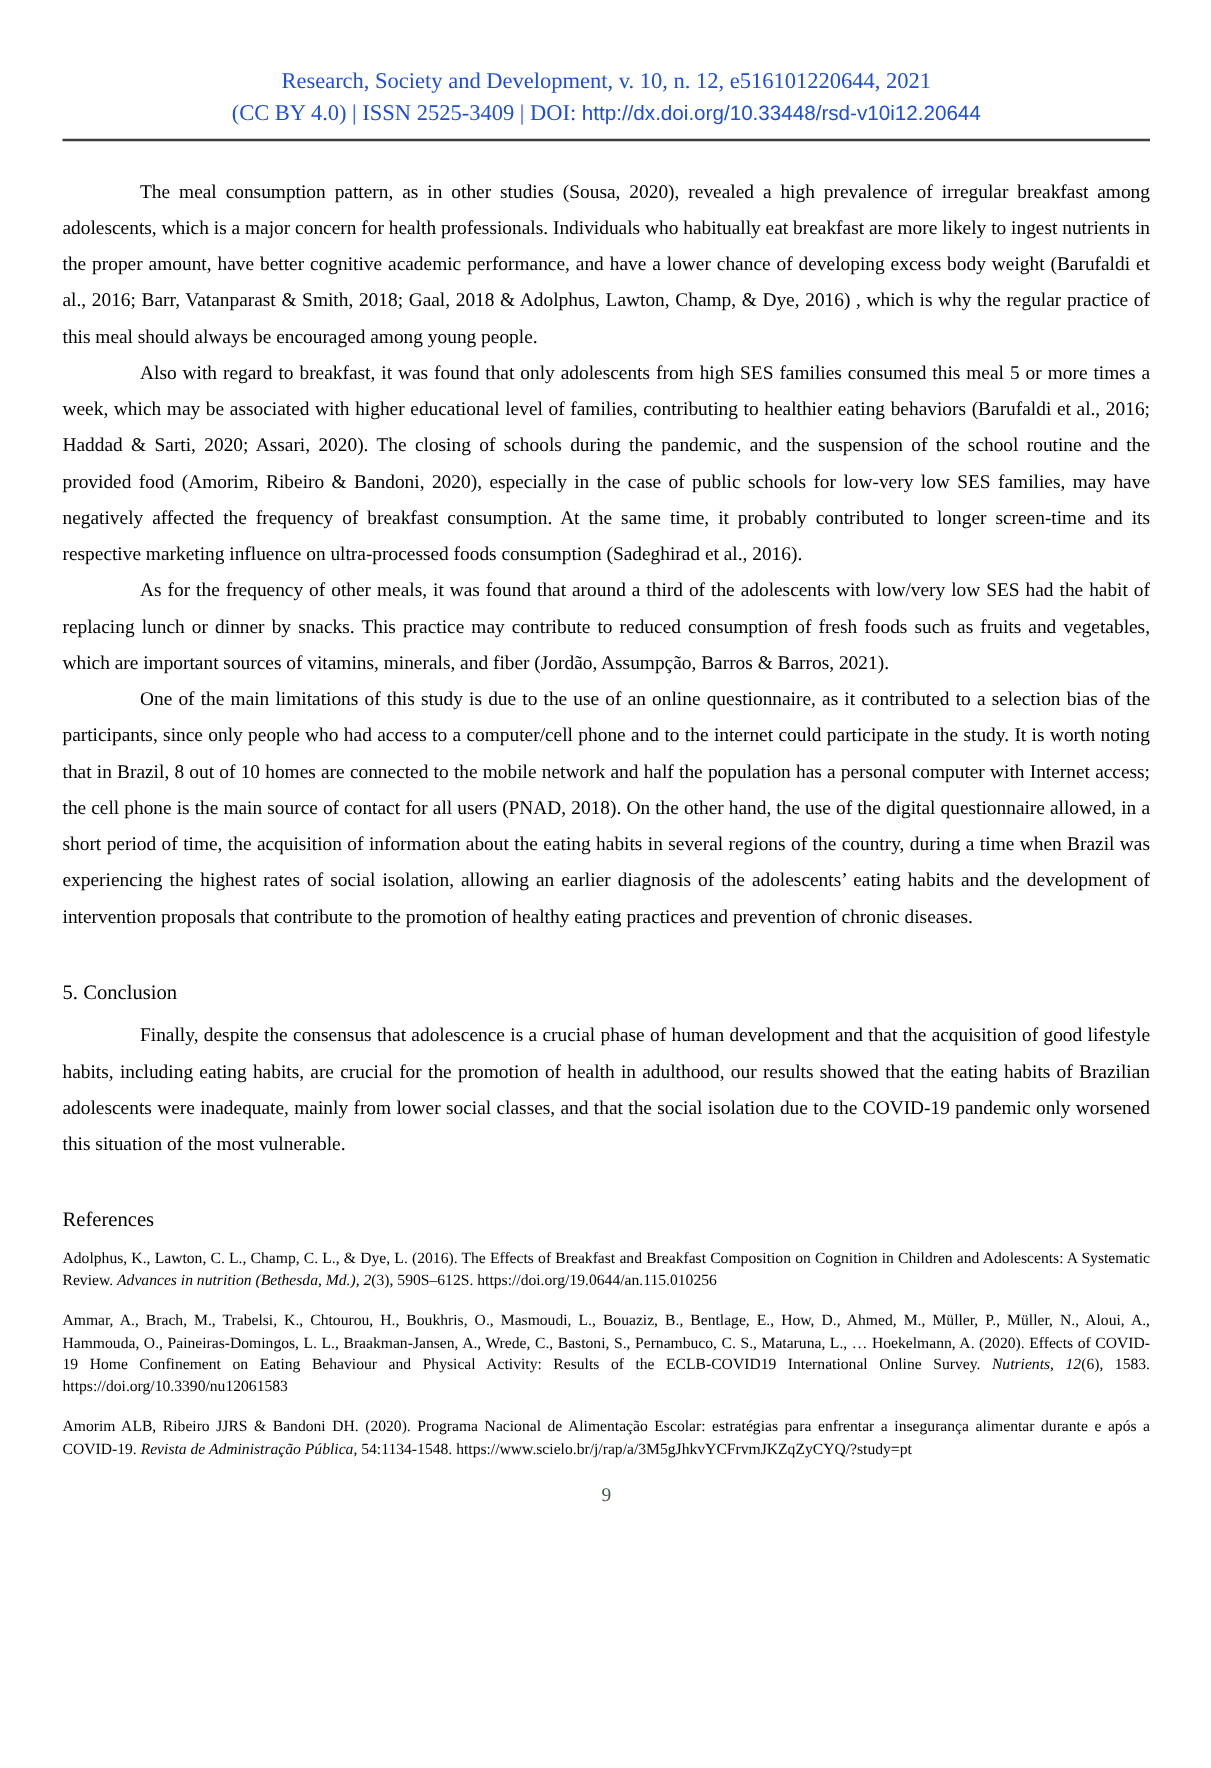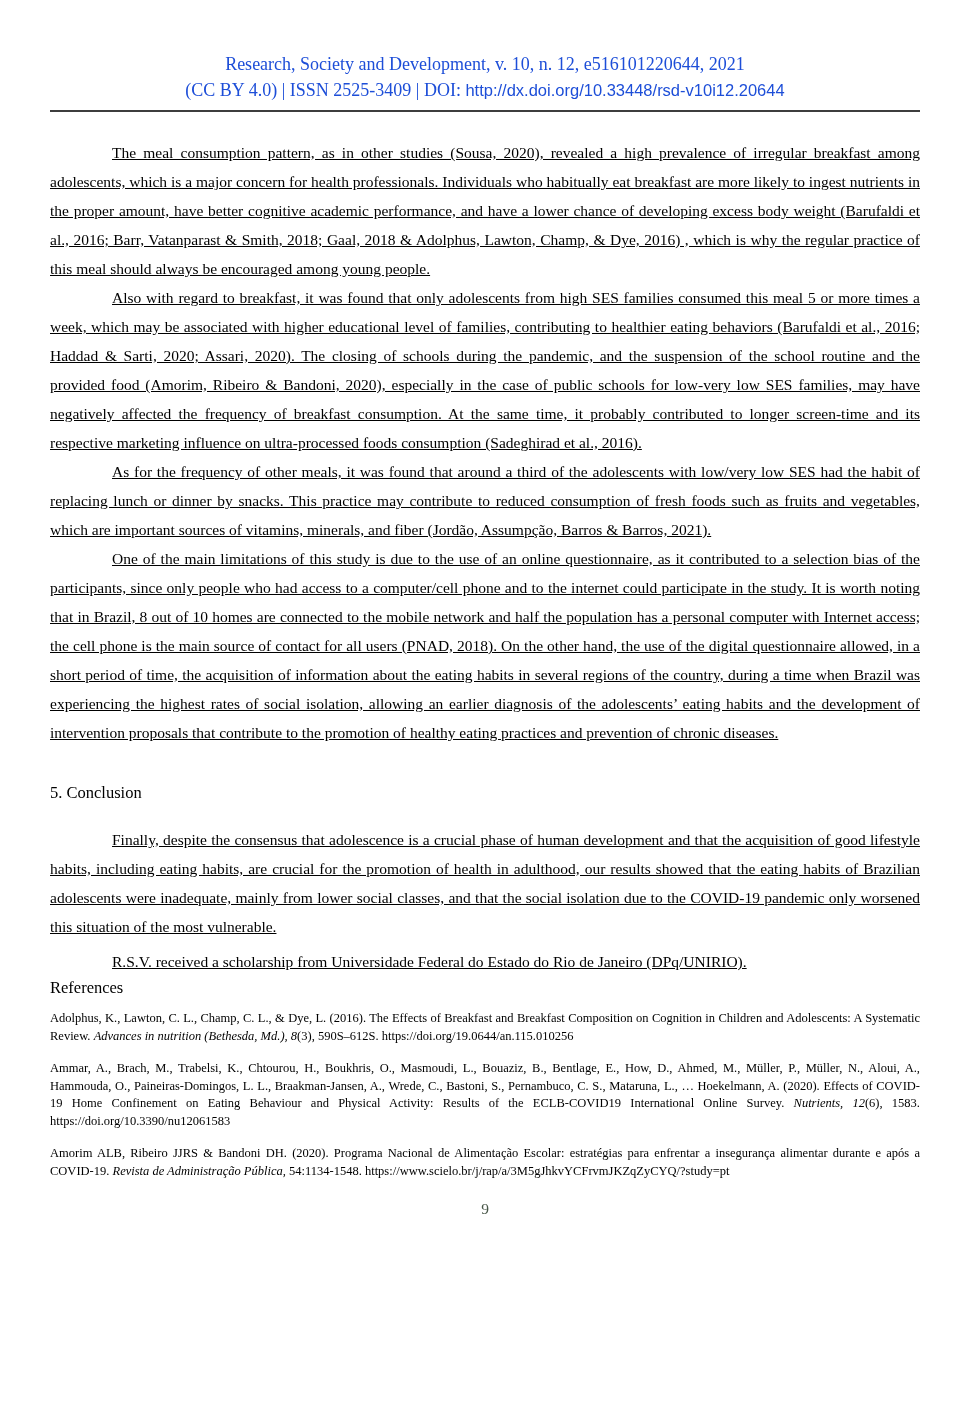--- a/index.html
+++ b/index.html
@@ -40,7 +40,6 @@
     line-height: 29px;
     text-align: justify;
     text-indent: 62px;
-    text-decoration: underline;
   }
 
   

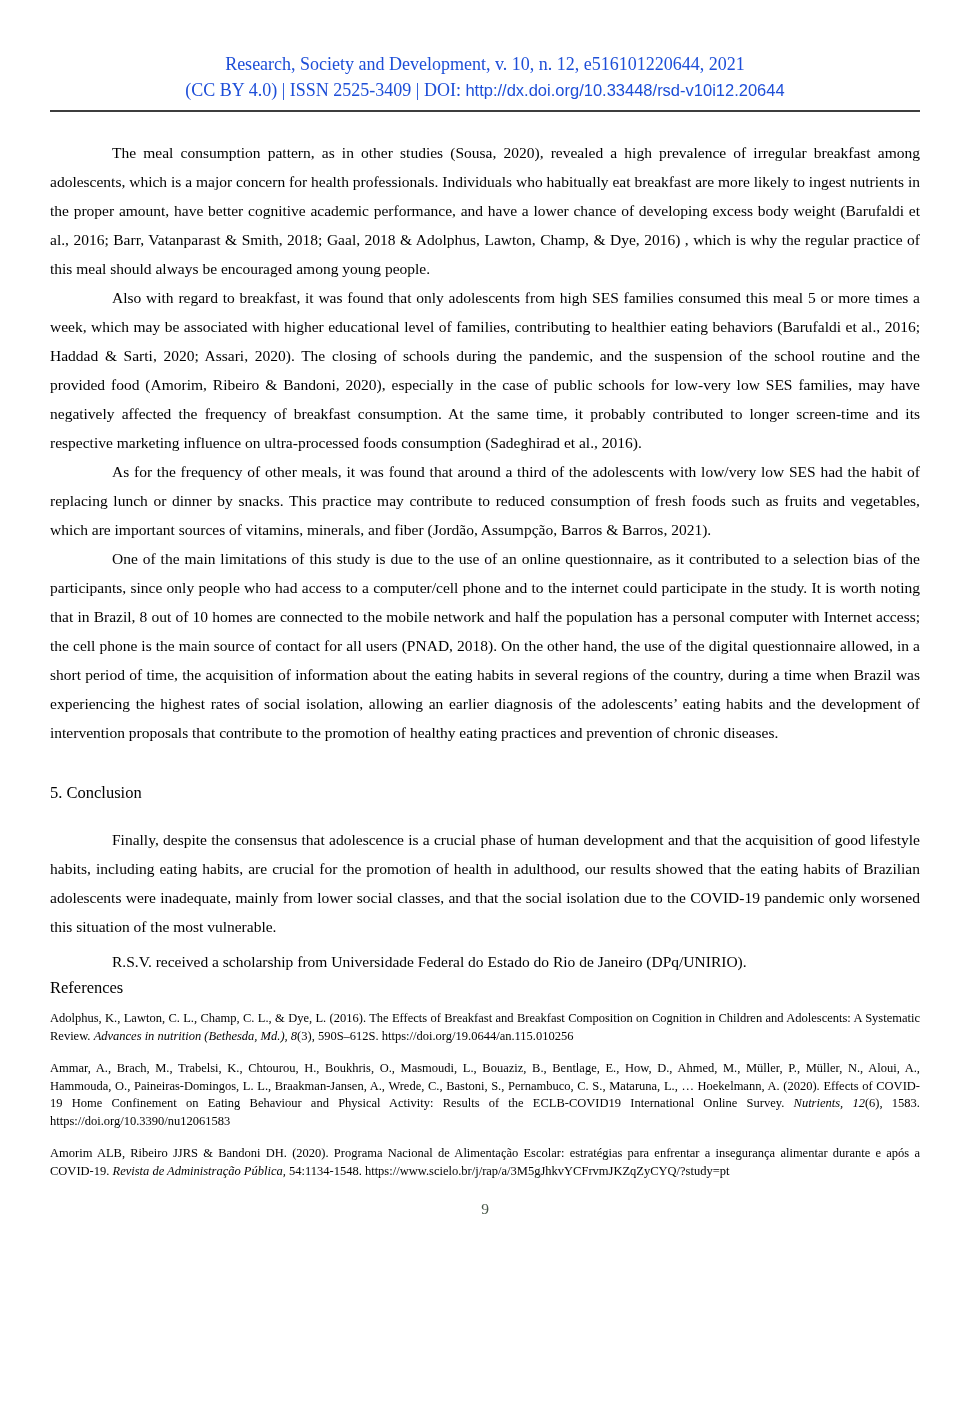--- a/index.html
+++ b/index.html
@@ -50,7 +50,7 @@
     line-height: 24px;
   }
   .conclusion-heading { margin-top: 34px; }
-  .conclusion-par { margin-top: 20px; }
+  .conclusion-par { margin-top: 8px; }
   .ack-heading { margin-top: 40px; }
   .ack-par { margin-top: 6px; }
   .refs-heading { }

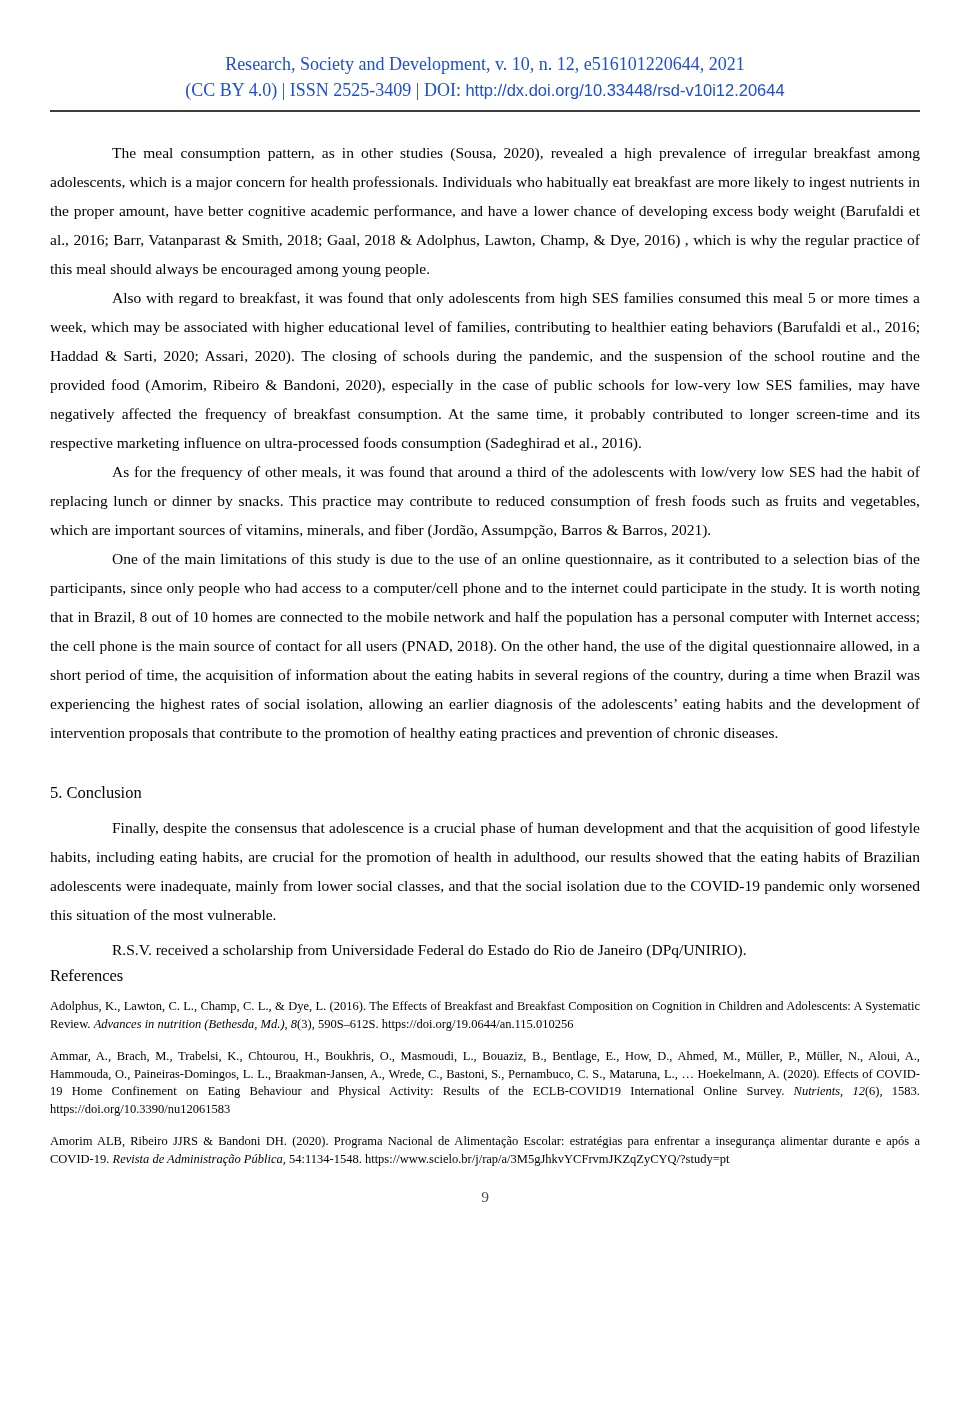--- a/index.html
+++ b/index.html
@@ -96,7 +96,6 @@
     <h2 class="section-heading conclusion-heading">5. Conclusion</h2>
     <p class="body-par conclusion-par">Finally, despite the consensus that adolescence is a crucial phase of human development and that the acquisition of good lifestyle habits, including eating habits, are crucial for the promotion of health in adulthood, our results showed that the eating habits of Brazilian adolescents were inadequate, mainly from lower social classes, and that the social isolation due to the COVID-19 pandemic only worsened this situation of the most vulnerable.</p>
 
-    <p class="body-par ack-par">R.S.V. received a scholarship from Universidade Federal do Estado do Rio de Janeiro (DPq/UNIRIO).</p>
 
     <h2 class="section-heading refs-heading">References</h2>
 

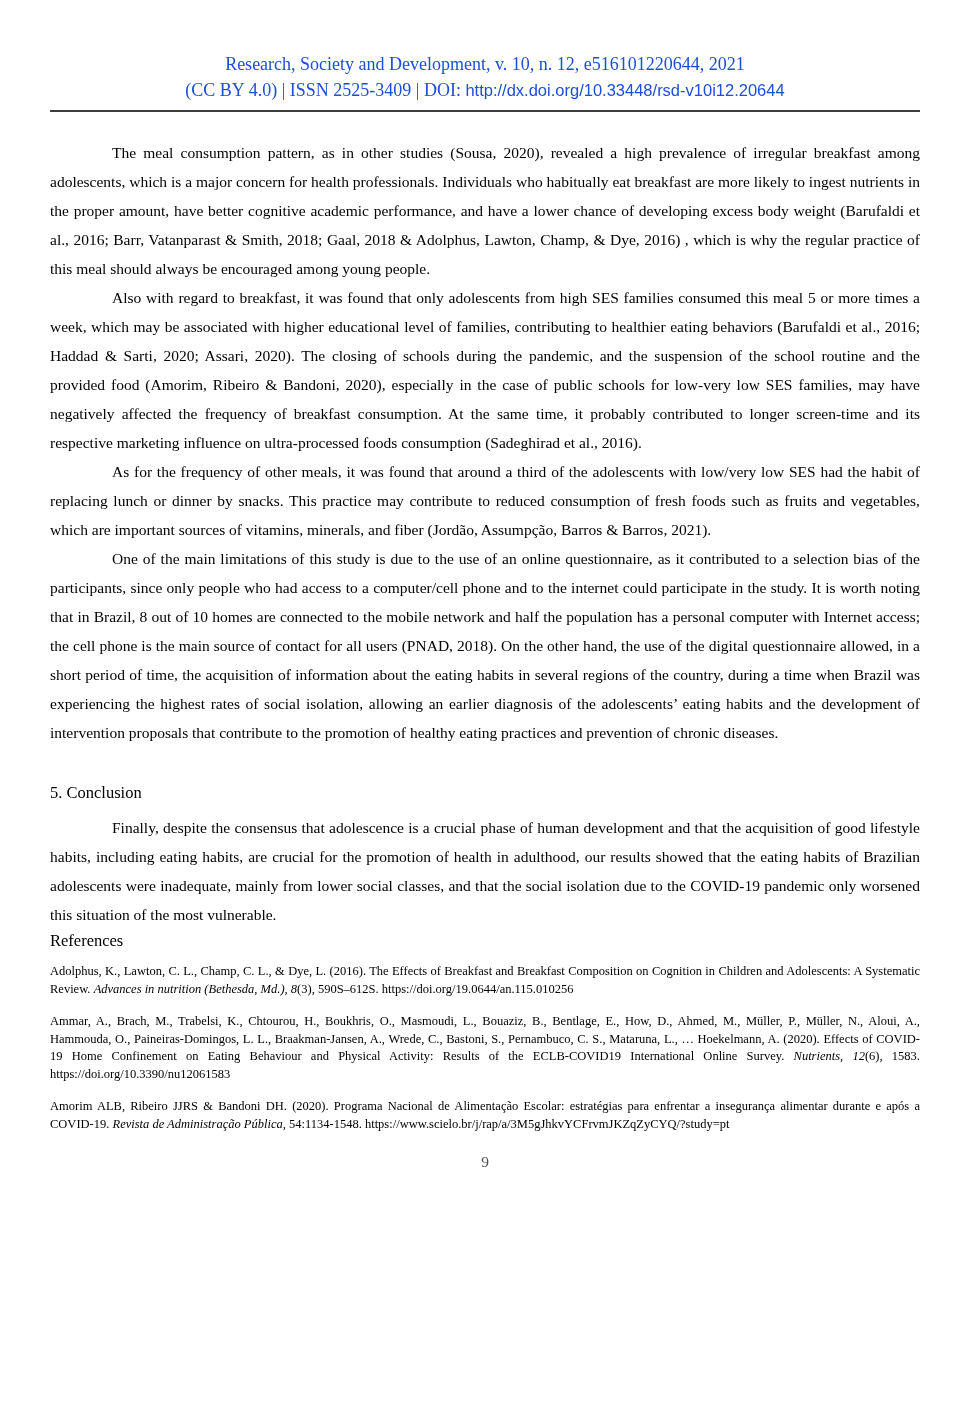--- a/index.html
+++ b/index.html
@@ -53,7 +53,7 @@
   .conclusion-par { margin-top: 8px; }
   .ack-heading { margin-top: 40px; }
   .ack-par { margin-top: 6px; }
-  .refs-heading { }
+  .refs-heading { margin-top: 34px; }
 
   
   .references { margin-top: 10px; }

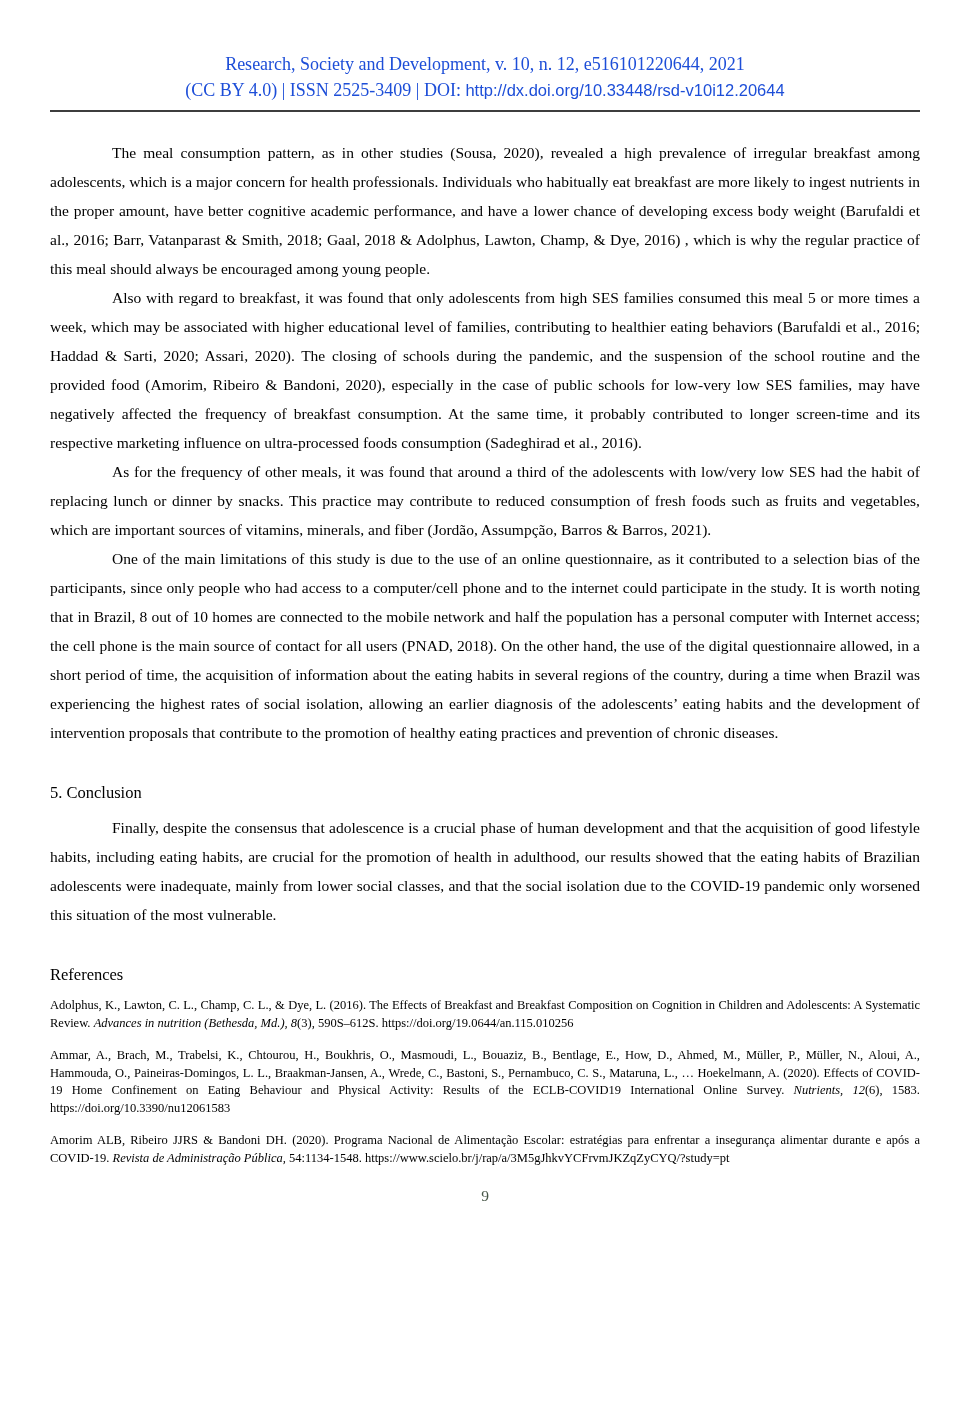--- a/index.html
+++ b/index.html
@@ -101,7 +101,7 @@
 
     <div class="references">
       <p class="reference">
-        <span>Adolphus, K., Lawton, C. L., Champ, C. L., &amp; Dye, L. (2016). The Effects of Breakfast and Breakfast Composition on Cognition in Children and Adolescents: A Systematic Review. </span><span class="italic">Advances in nutrition (Bethesda, Md.), 8</span><span>(3), 590S–612S. </span><span>https://doi.org/19.0644/an.115.010256</span>
+        <span>Adolphus, K., Lawton, C. L., Champ, C. L., &amp; Dye, L. (2016). The Effects of Breakfast and Breakfast Composition on Cognition in Children and Adolescents: A Systematic Review. </span><span class="italic">Advances in nutrition (Bethesda, Md.), 2</span><span>(3), 590S–612S. </span><span>https://doi.org/19.0644/an.115.010256</span>
       </p>
       <p class="reference">
         <span>Ammar, A., Brach, M., Trabelsi, K., Chtourou, H., Boukhris, O., Masmoudi, L., Bouaziz, B., Bentlage, E., How, D., Ahmed, M., Müller, P., Müller, N., Aloui, A., Hammouda, O., Paineiras-Domingos, L. L., Braakman-Jansen, A., Wrede, C., Bastoni, S., Pernambuco, C. S., Mataruna, L., … Hoekelmann, A. (2020). Effects of COVID-19 Home Confinement on Eating Behaviour and Physical Activity: Results of the ECLB-COVID19 International Online Survey. </span><span class="italic">Nutrients, 12</span><span>(6), 1583. </span><span>https://doi.org/10.3390/nu12061583</span>

